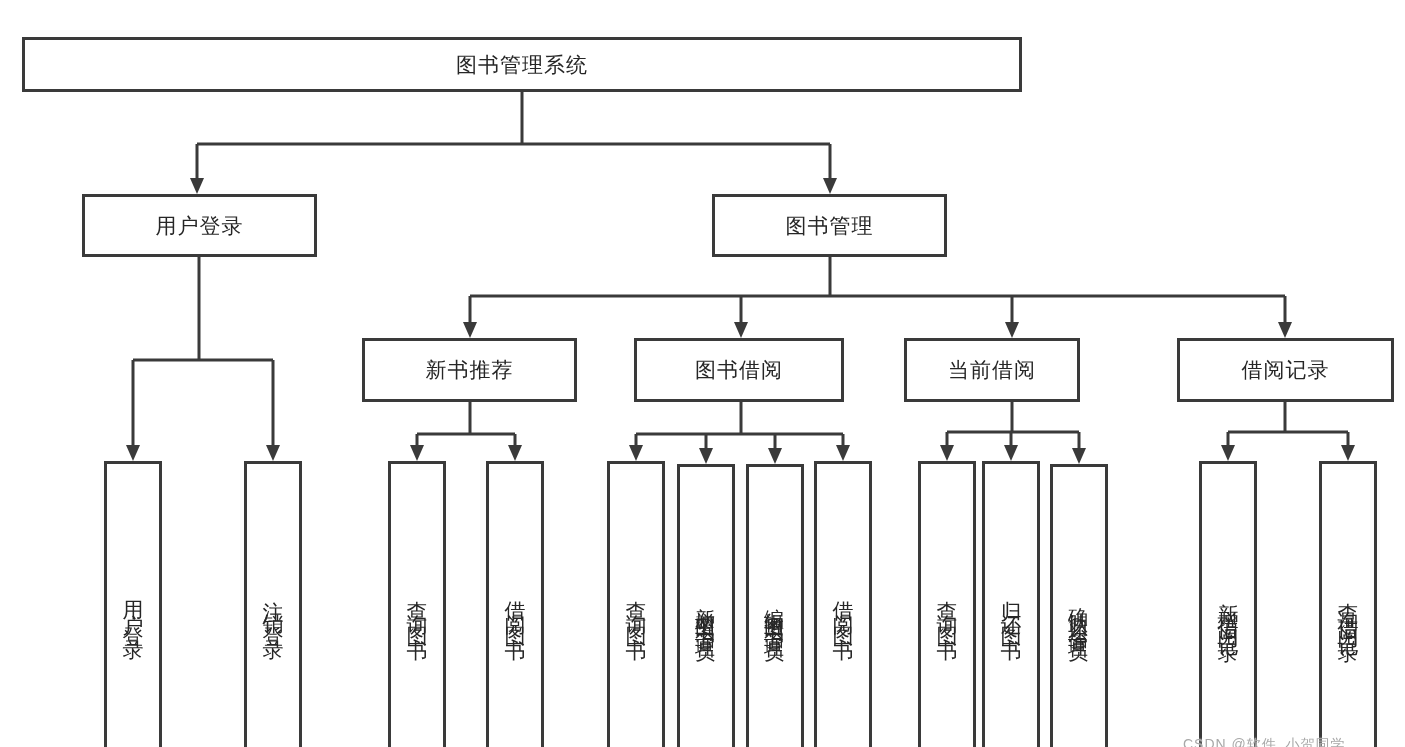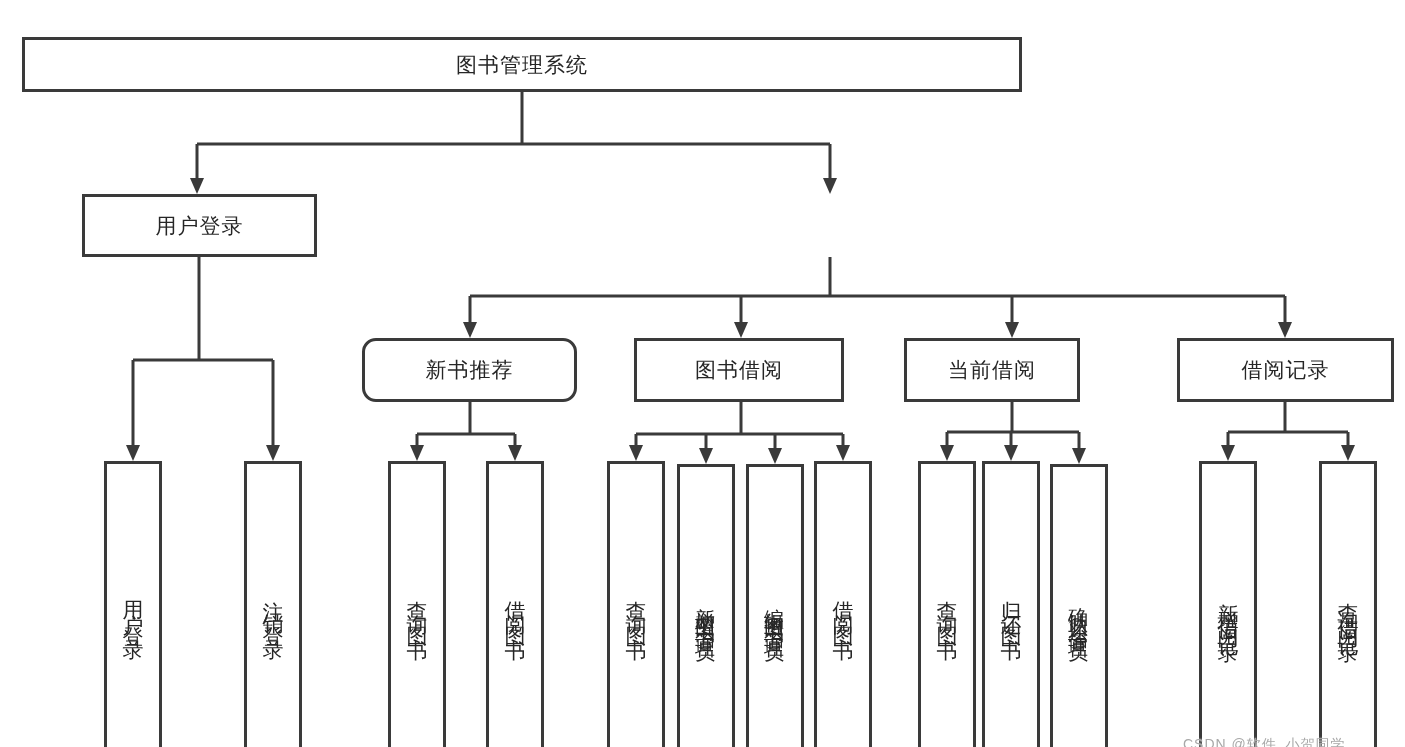--- a/index.html
+++ b/index.html
@@ -77,6 +77,9 @@
   <div class="box" style="left:82px;top:170px;width:235px;height:63px;">
     <span>用户登录</span>
   </div>
+  <div class="box" style="left:712px;top:170px;width:235px;height:63px;">
+    <span>图书管理</span>
+  </div>
 
   <div class="box" style="left:362px;top:314px;width:215px;height:64px;border-radius:14px;">
     <span>新书推荐</span>

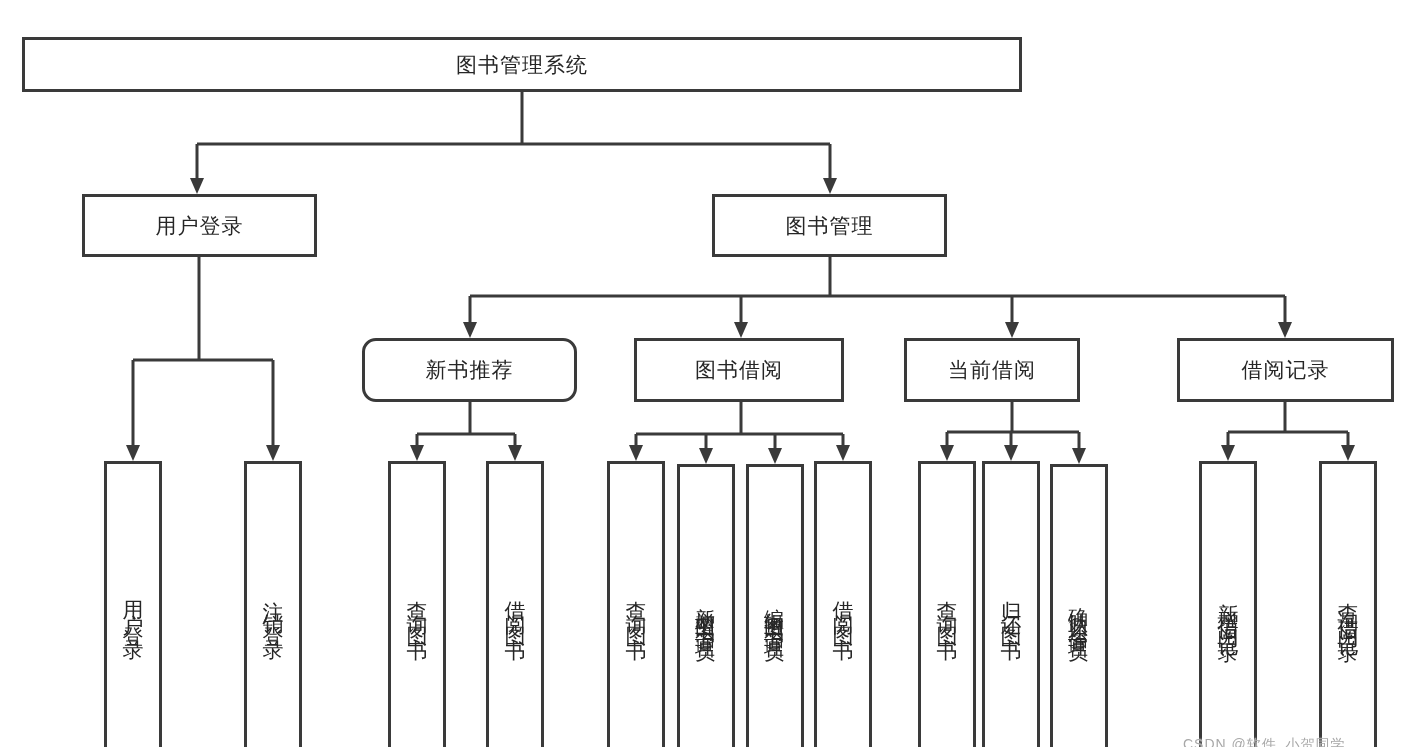--- a/index.html
+++ b/index.html
@@ -81,7 +81,7 @@
     <span>图书管理</span>
   </div>
 
-  <div class="box" style="left:362px;top:314px;width:215px;height:64px;border-radius:14px;">
+  <div class="box" style="left:362px;top:314px;width:215px;height:64px;">
     <span>新书推荐</span>
   </div>
   <div class="box" style="left:634px;top:314px;width:210px;height:64px;">

